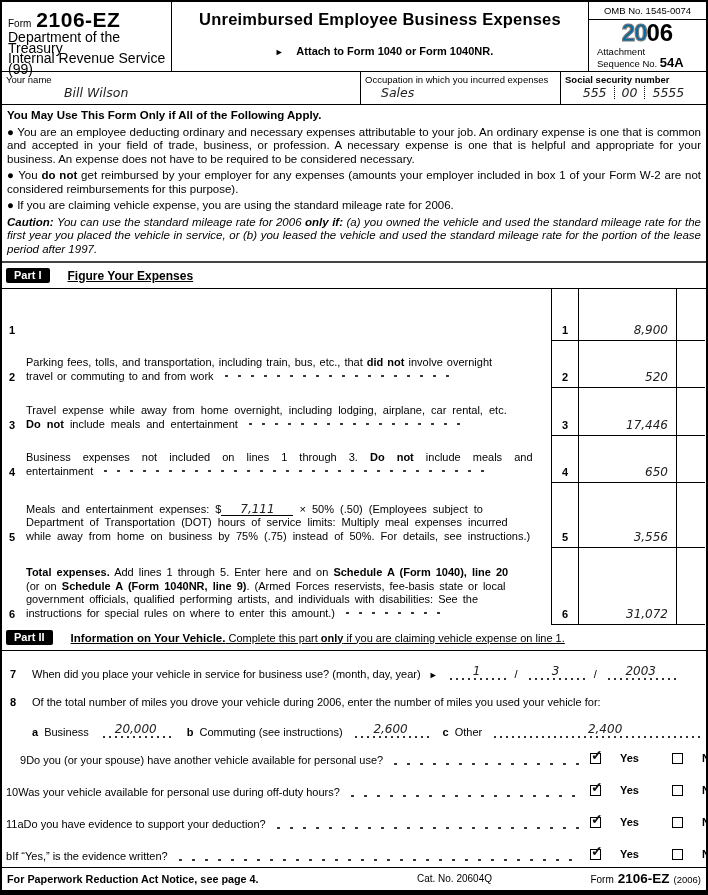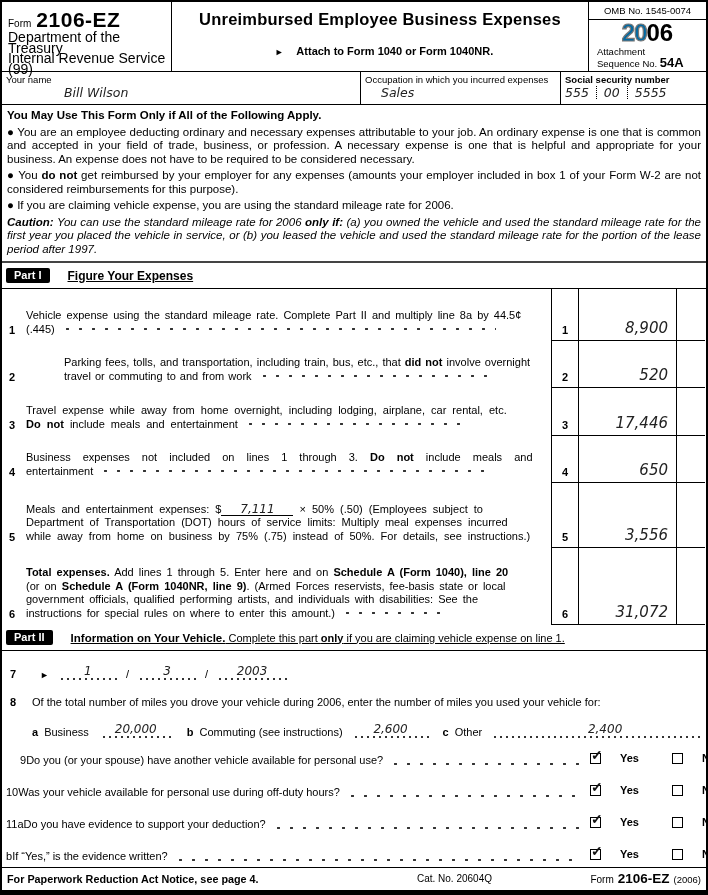--- a/index.html
+++ b/index.html
@@ -37,7 +37,7 @@
   .id-occ .hand { margin-left:16px; }
   .id-ssn { width:146px; border-left:1px solid #000; }
   .id-ssn .lab { font-weight:bold; }
-  .ssn-val { display:flex; align-items:center; justify-content:flex-start; gap:0; }
+  .ssn-val { display:flex; align-items:center; justify-content:center; gap:0; }
   .ssn-sep { display:inline-block; width:0; height:13px; border-left:1px dotted #000; margin:0 7px; }
 
   .hand { font-family:"DejaVu Sans", sans-serif; font-style:italic; color:#222; font-size:12.5px; }

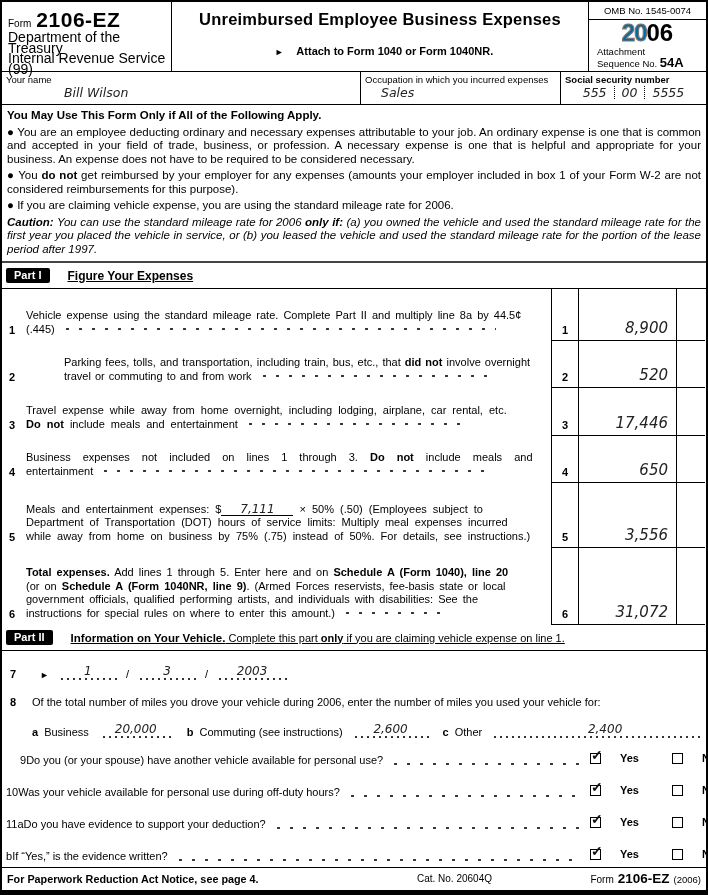--- a/index.html
+++ b/index.html
@@ -193,7 +193,6 @@
     <div class="exp-row r1">
       <div class="exp-desc">
           <span class="qnum">1</span>
-        <div class="desc-text"><span><span>Vehicle expense using the standard mileage rate. Complete Part II and multiply line 8a by 44.5¢</span><br><span>(.445)</span></span><span class="dots" style="width:435px"></span></div>
         </div>
       <div class="exp-num">1</div>
       <div class="exp-amt">

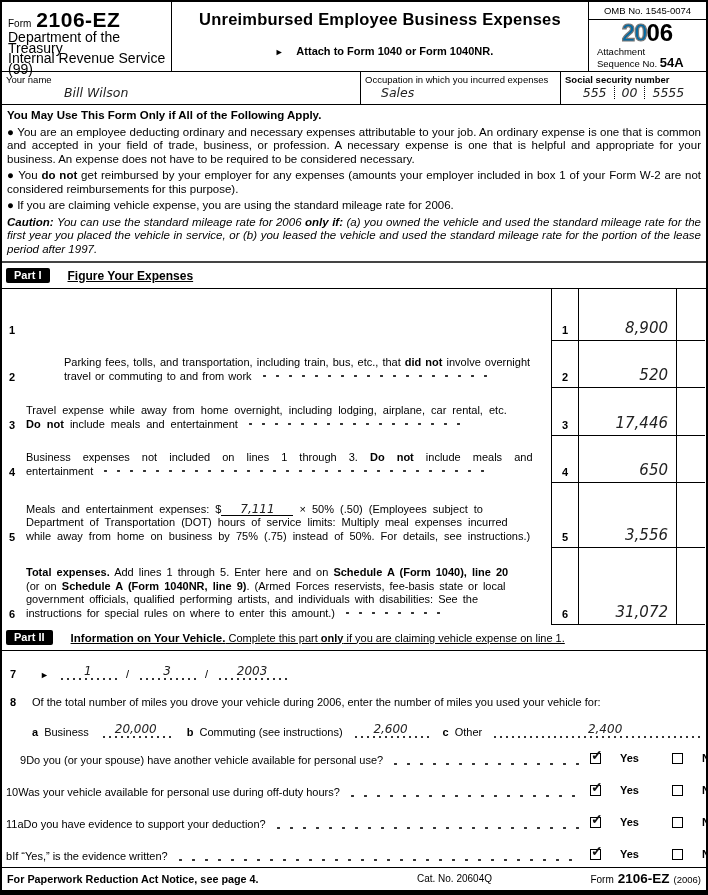--- a/index.html
+++ b/index.html
@@ -65,7 +65,7 @@
       display:flex; align-items:flex-end; }
   .exp-num { width:27px; justify-content:center; font-weight:bold; font-size:11px; padding-bottom:4px; }
   .exp-amt { width:98px; justify-content:flex-end; padding:0 8px 3px 0; }
-  .exp-amt .hand { font-size:15px; }
+  .exp-amt .hand { font-size:12px; }
   .exp-cents { width:29px; }
   .r1 { min-height:52px; } .r2 { min-height:47px; } .r3 { min-height:48px; }
   .r4 { min-height:47px; } .r5 { min-height:65px; } .r6 { min-height:77px; }

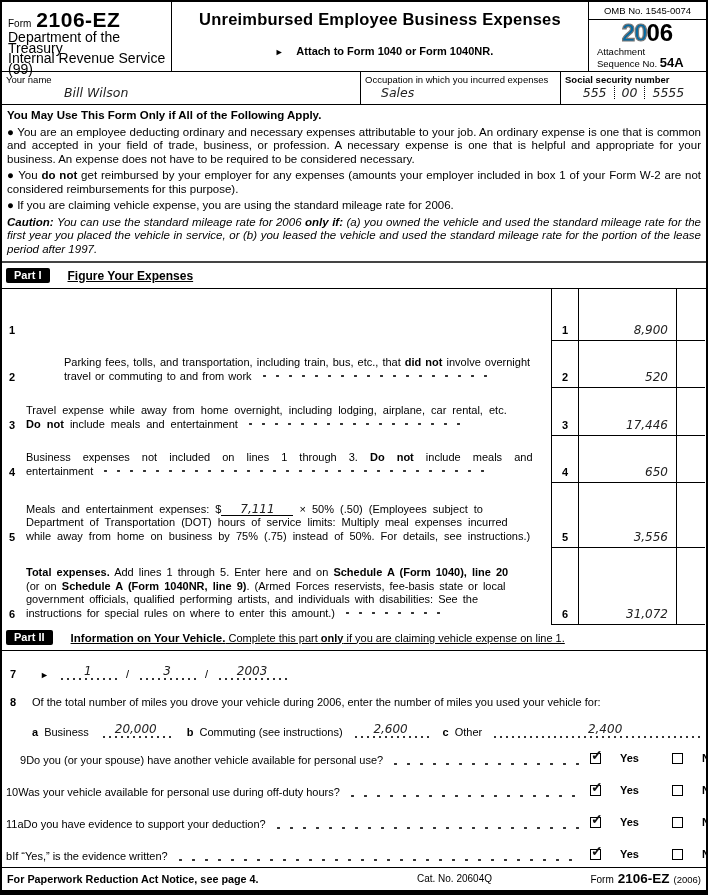--- a/index.html
+++ b/index.html
@@ -69,7 +69,7 @@
   .exp-cents { width:29px; }
   .r1 { min-height:52px; } .r2 { min-height:47px; } .r3 { min-height:48px; }
   .r4 { min-height:47px; } .r5 { min-height:65px; } .r6 { min-height:77px; }
-  .r1 .desc-text { word-spacing:2px; } .r2 .desc-text { word-spacing:1px;margin-left:38px; }
+  .r1 .desc-text { word-spacing:2px; } .r2 .desc-text { word-spacing:1px; }
   .r3 .desc-text { word-spacing:3px; } .r4 .desc-text { word-spacing:9px; }
   .r5 .desc-text { word-spacing:3px; } .r6 .desc-text { word-spacing:2px; }
 

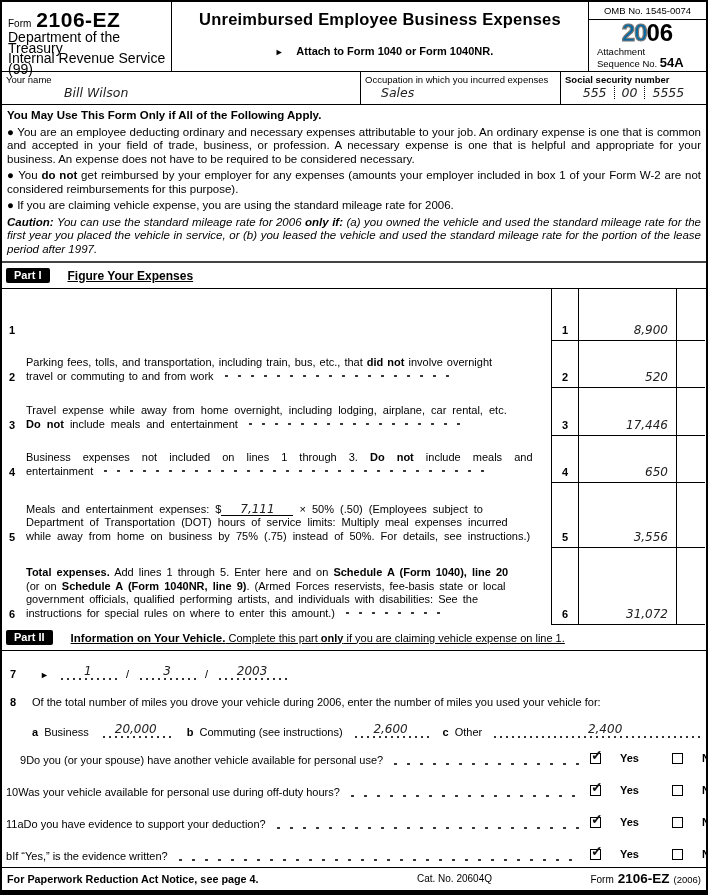--- a/index.html
+++ b/index.html
@@ -271,6 +271,7 @@
 
     <div class="vrow line7">
       <span class="qnum">7</span>
+      <span>When did you place your vehicle in service for business use? (month, day, year)</span>
       <span class="arrow-icon">►</span>
       <span class="dfield w58"><span class="dval hand">1</span></span>
       <span class="dsep">/</span>

